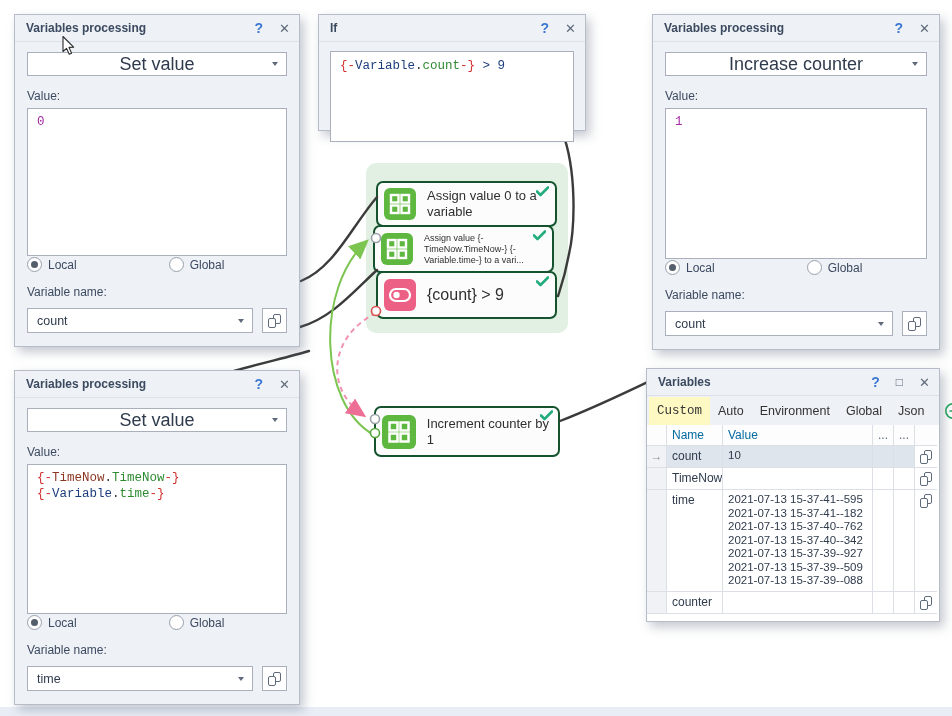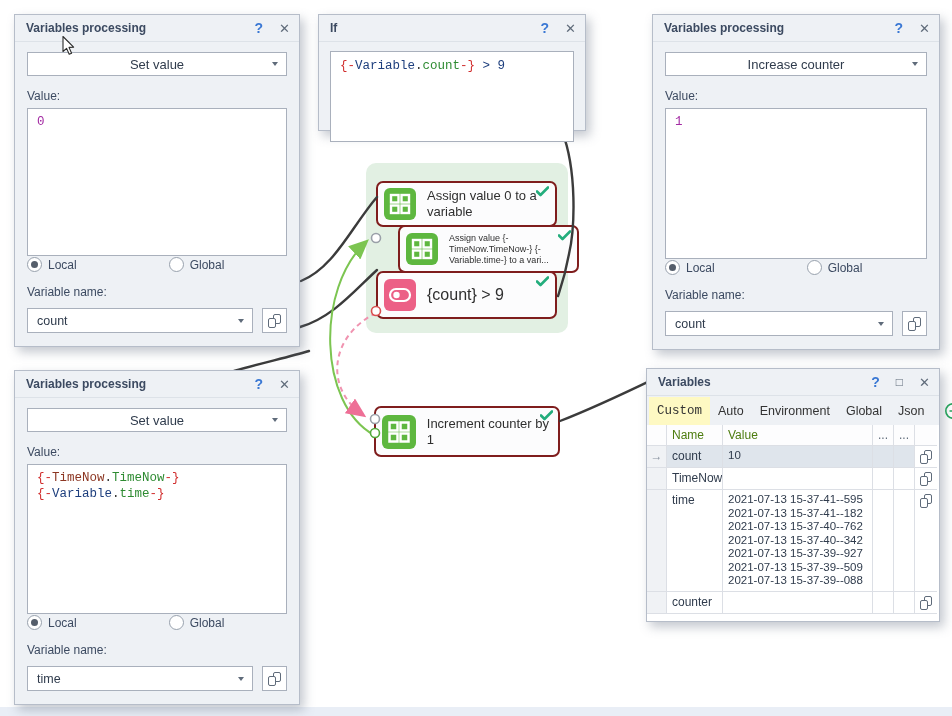--- a/index.html
+++ b/index.html
@@ -18,7 +18,7 @@
            display:flex;flex-direction:column;}
   .action-combo{height:22px;background:#fff;border:1px solid #a9b0bc;position:relative;
                 display:flex;align-items:center;justify-content:center;
-                font-size:13px;color:#2f3b4c;flex:none;}
+                font-size:18px;color:#2f3b4c;flex:none;}
   .combo-arrow{position:absolute;right:8px;top:9px;width:0;height:0;
                border-left:3.5px solid transparent;border-right:3.5px solid transparent;
                border-top:4.5px solid #5f6b7a;}

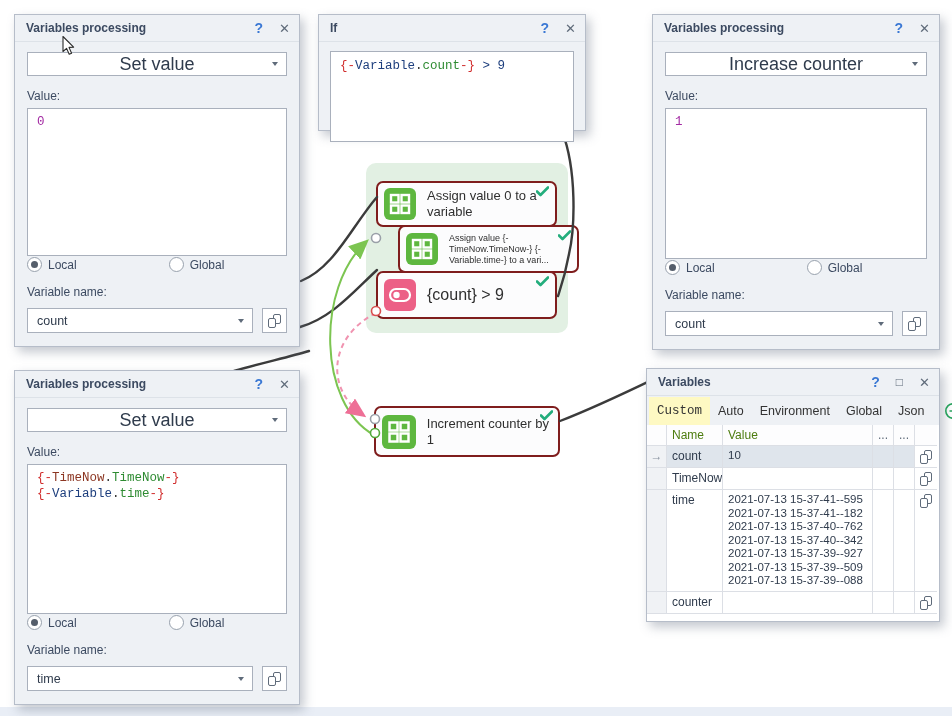--- a/index.html
+++ b/index.html
@@ -66,7 +66,7 @@
   
   #group-bg{position:absolute;left:366px;top:163px;width:202px;height:170px;
             background:#e2f0e3;border-radius:10px;z-index:1;}
-  .fblock{position:absolute;background:#fcfcfd;border:2px solid #7f1d1d;border-radius:7px;
+  .fblock{position:absolute;background:#fcfcfd;border:2px solid #14532d;border-radius:7px;
           display:flex;align-items:center;padding:0 6px;z-index:2;box-sizing:border-box;}
   .fblock .txt{font-size:13px;line-height:16px;color:#2f2f2f;margin-left:11px;width:114px;}
   .fblock .txt.small{font-size:9px;line-height:11px;overflow-wrap:anywhere;width:110px;}

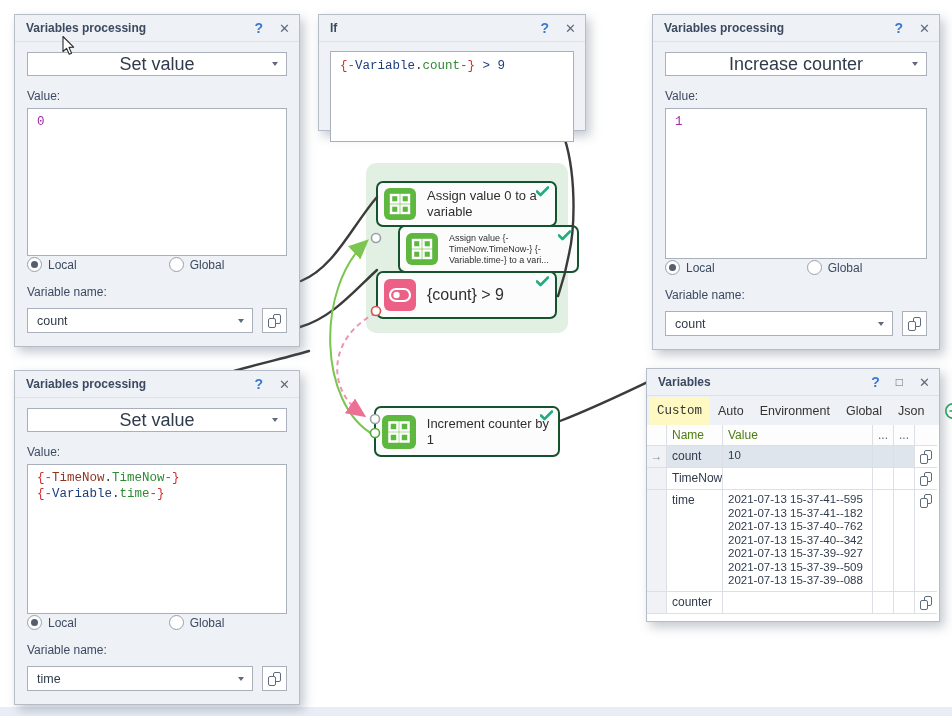--- a/index.html
+++ b/index.html
@@ -102,7 +102,7 @@
     </svg>
   </div>
 
-  <div class="fblock" style="left:398px;top:225px;width:181px;height:48px;">
+  <div class="fblock" style="left:373px;top:225px;width:181px;height:48px;">
     <svg width="32" height="32">
       <rect width="32" height="32" rx="6" fill="#5eb73f"></rect>
       <g fill="none" stroke="#fff" stroke-width="2.4">

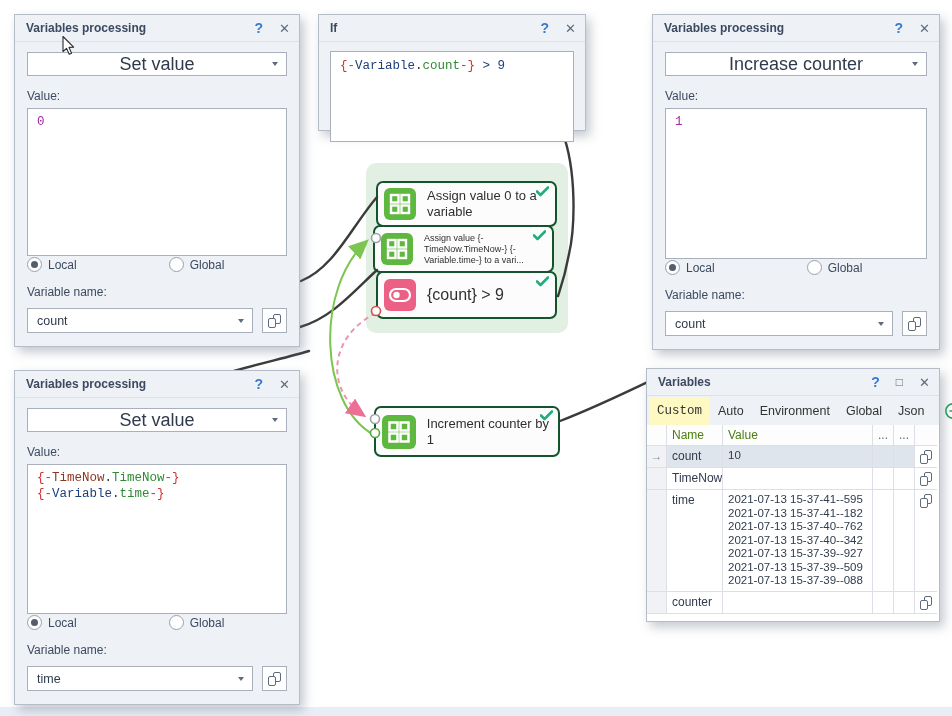--- a/index.html
+++ b/index.html
@@ -60,7 +60,7 @@
          padding:3px 5px;box-sizing:border-box;overflow:hidden;}
   .vcell.gutter{background:#f0f2f5;color:#8a93a0;text-align:center;padding:3px 1px;}
   .vcell.last{border-right:none;display:flex;align-items:flex-start;justify-content:center;padding-top:4px;}
-  .vhead .vcell{color:#4d7c0f;background:#fdfdfe;}
+  .vhead .vcell{color:#0369a1;background:#fdfdfe;}
   .vrow.hl .vcell.data{background:#dfe5ec;}
   .vcell.value{font-size:11.5px;line-height:13.5px;white-space:pre-line;}
   

